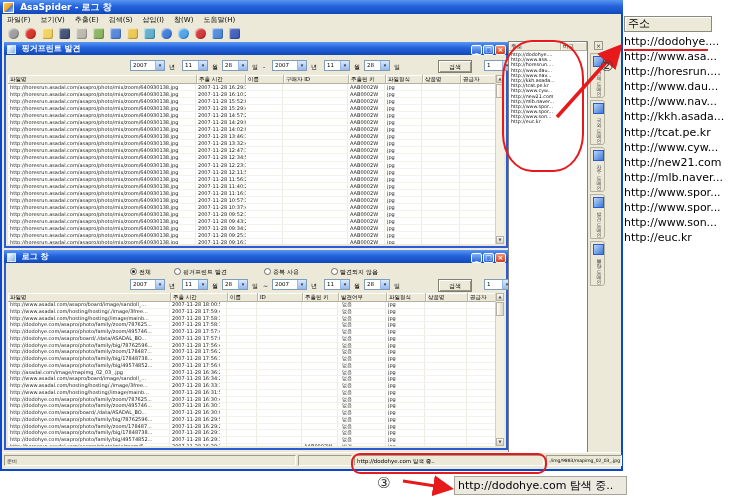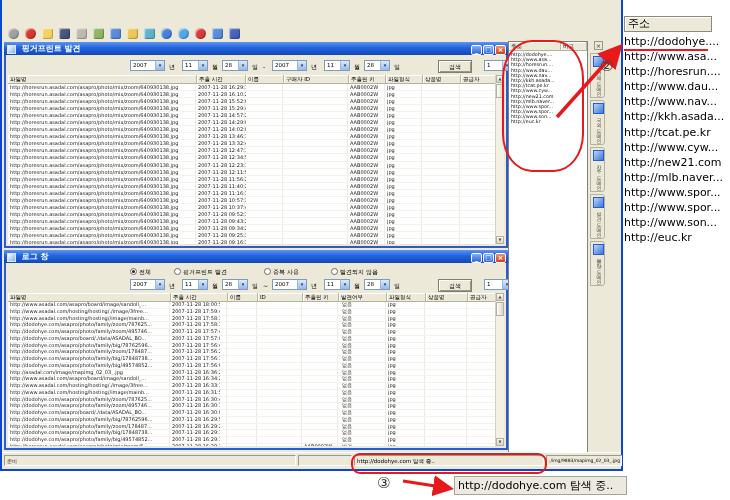--- a/index.html
+++ b/index.html
@@ -88,6 +88,10 @@
 <div id="canvas">
 
   <div id="app">
+    <div class="titlebar">
+      <span class="app-icon"></span>
+      <span>AsaSpider - 로그 창</span>
+    </div>
     <div class="toolbar" id="toolbar"><span class="tbico circle" style="background: linear-gradient(135deg, rgba(255, 255, 255, 0.133), transparent), rgb(154, 154, 154);"></span><span class="tbico circle" style="background: linear-gradient(135deg, rgba(255, 255, 255, 0.133), transparent), rgb(212, 42, 30);"></span><span class="tbico" style="background: linear-gradient(135deg, rgba(255, 255, 255, 0.133), transparent), rgb(242, 207, 91);"></span><span class="tbico" style="background: linear-gradient(135deg, rgba(255, 255, 255, 0.133), transparent), rgb(59, 74, 114);"></span><span class="tbico" style="background: linear-gradient(135deg, rgba(255, 255, 255, 0.133), transparent), rgb(185, 181, 169);"></span><span class="tbico" style="background: linear-gradient(135deg, rgba(255, 255, 255, 0.133), transparent), rgb(134, 176, 92);"></span><span class="tbico" style="background: linear-gradient(135deg, rgba(255, 255, 255, 0.133), transparent), rgb(79, 129, 216);"></span><span class="tbico" style="background: linear-gradient(135deg, rgba(255, 255, 255, 0.133), transparent), rgb(233, 196, 77);"></span><span class="tbico" style="background: linear-gradient(135deg, rgba(255, 255, 255, 0.133), transparent), rgb(90, 171, 201);"></span><span class="tbico circle" style="background: linear-gradient(135deg, rgba(255, 255, 255, 0.133), transparent), rgb(58, 120, 216);"></span><span class="tbico circle" style="background: linear-gradient(135deg, rgba(255, 255, 255, 0.133), transparent), rgb(71, 160, 232);"></span><span class="tbico circle" style="background: linear-gradient(135deg, rgba(255, 255, 255, 0.133), transparent), rgb(207, 47, 47);"></span><span class="tbico" style="background: linear-gradient(135deg, rgba(255, 255, 255, 0.133), transparent), rgb(74, 134, 216);"></span><span class="tbico" style="background: linear-gradient(135deg, rgba(255, 255, 255, 0.133), transparent), rgb(58, 88, 184);"></span></div>
 
     <div class="mdi" id="mdi">

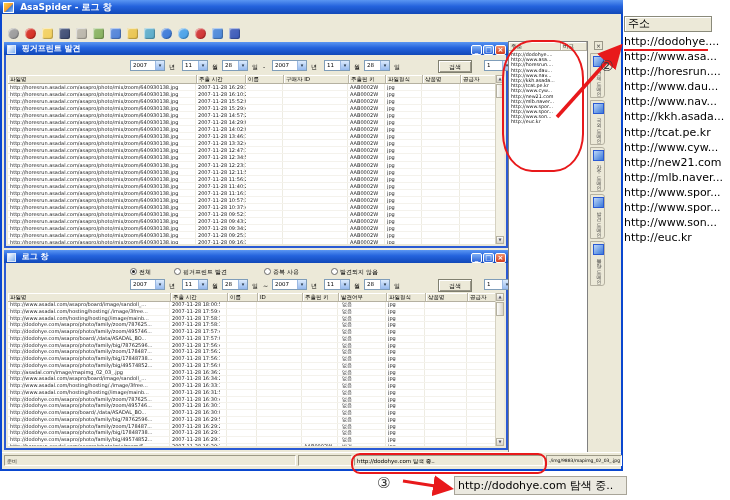--- a/index.html
+++ b/index.html
@@ -92,6 +92,7 @@
       <span class="app-icon"></span>
       <span>AsaSpider - 로그 창</span>
     </div>
+    <div class="menubar" id="menubar"><span class="menuitem">파일(F)</span><span class="menuitem">보기(V)</span><span class="menuitem">추출(E)</span><span class="menuitem">검색(S)</span><span class="menuitem">삽입(I)</span><span class="menuitem">창(W)</span><span class="menuitem">도움말(H)</span></div>
     <div class="toolbar" id="toolbar"><span class="tbico circle" style="background: linear-gradient(135deg, rgba(255, 255, 255, 0.133), transparent), rgb(154, 154, 154);"></span><span class="tbico circle" style="background: linear-gradient(135deg, rgba(255, 255, 255, 0.133), transparent), rgb(212, 42, 30);"></span><span class="tbico" style="background: linear-gradient(135deg, rgba(255, 255, 255, 0.133), transparent), rgb(242, 207, 91);"></span><span class="tbico" style="background: linear-gradient(135deg, rgba(255, 255, 255, 0.133), transparent), rgb(59, 74, 114);"></span><span class="tbico" style="background: linear-gradient(135deg, rgba(255, 255, 255, 0.133), transparent), rgb(185, 181, 169);"></span><span class="tbico" style="background: linear-gradient(135deg, rgba(255, 255, 255, 0.133), transparent), rgb(134, 176, 92);"></span><span class="tbico" style="background: linear-gradient(135deg, rgba(255, 255, 255, 0.133), transparent), rgb(79, 129, 216);"></span><span class="tbico" style="background: linear-gradient(135deg, rgba(255, 255, 255, 0.133), transparent), rgb(233, 196, 77);"></span><span class="tbico" style="background: linear-gradient(135deg, rgba(255, 255, 255, 0.133), transparent), rgb(90, 171, 201);"></span><span class="tbico circle" style="background: linear-gradient(135deg, rgba(255, 255, 255, 0.133), transparent), rgb(58, 120, 216);"></span><span class="tbico circle" style="background: linear-gradient(135deg, rgba(255, 255, 255, 0.133), transparent), rgb(71, 160, 232);"></span><span class="tbico circle" style="background: linear-gradient(135deg, rgba(255, 255, 255, 0.133), transparent), rgb(207, 47, 47);"></span><span class="tbico" style="background: linear-gradient(135deg, rgba(255, 255, 255, 0.133), transparent), rgb(74, 134, 216);"></span><span class="tbico" style="background: linear-gradient(135deg, rgba(255, 255, 255, 0.133), transparent), rgb(58, 88, 184);"></span></div>
 
     <div class="mdi" id="mdi">

